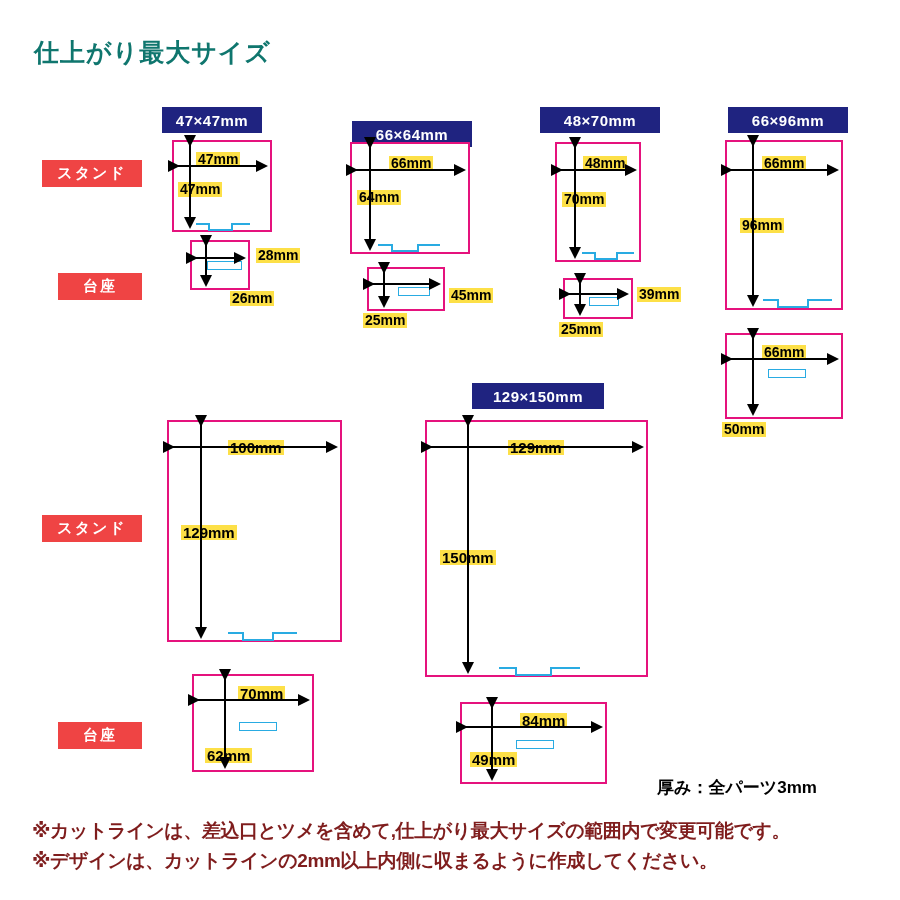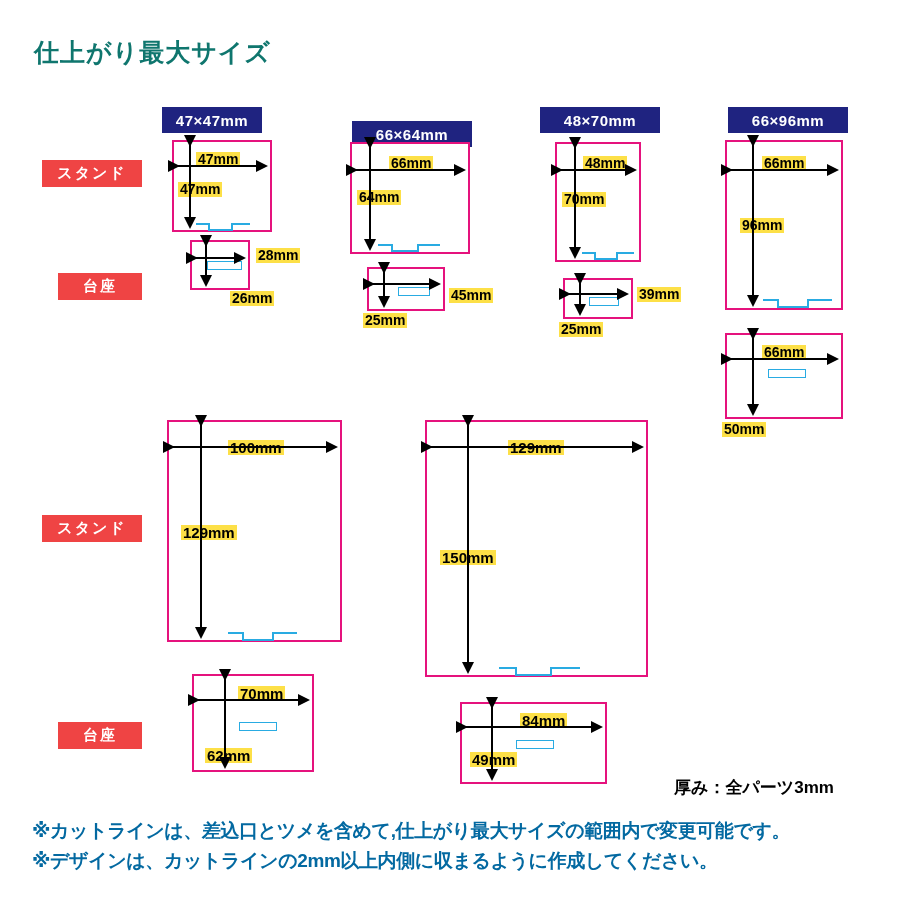--- a/index.html
+++ b/index.html
@@ -128,6 +128,7 @@
   <div class="dim lg" style="left:238px;top:686px;">70mm</div>
   <div class="dim lg" style="left:205px;top:748px;">62mm</div>
 
+  <div class="size-badge" style="left:472px;top:383px;width:132px;">129×150mm</div>
   <div class="cut-rect" style="left:425px;top:420px;width:223px;height:257px;"></div>
   <div class="dim lg" style="left:508px;top:440px;">129mm</div>
   <div class="dim lg" style="left:440px;top:550px;">150mm</div>

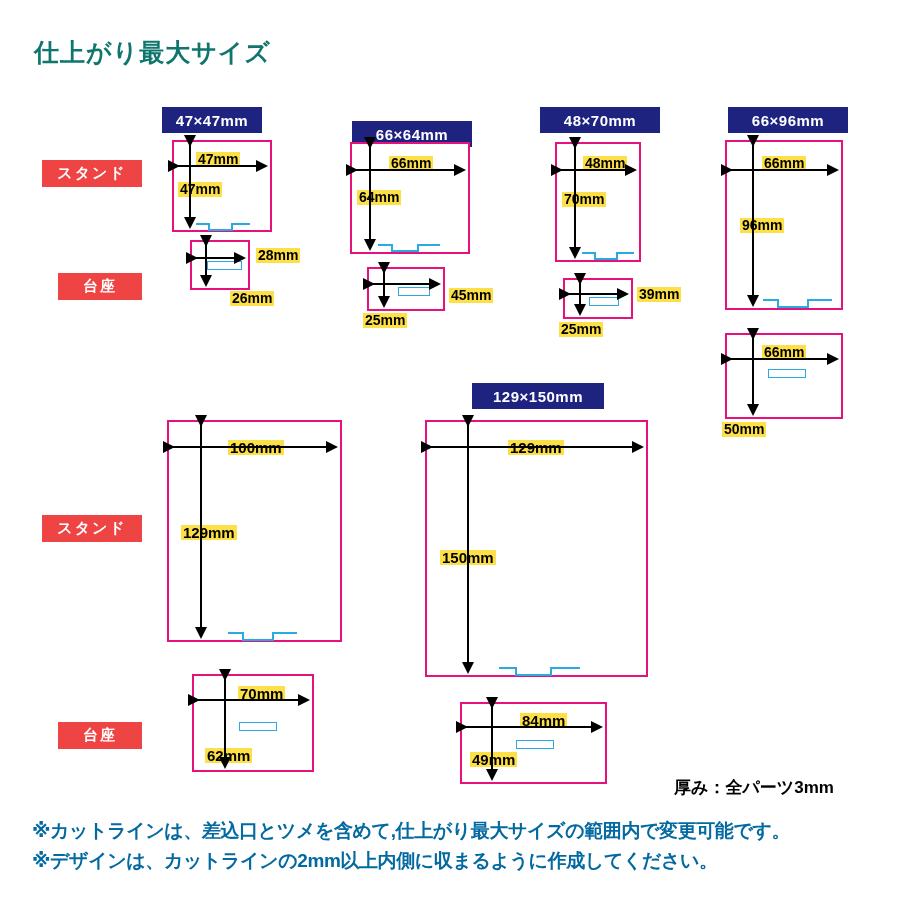--- a/index.html
+++ b/index.html
@@ -138,7 +138,7 @@
   <div class="dim lg" style="left:520px;top:713px;text-align:center;">84mm</div>
   <div class="dim lg" style="left:470px;top:752px;">49mm</div>
 
-  <div class="thickness-note" style="left:657px;top:776px;margin-left:17px;">厚み：全パーツ3mm</div>
+  <div class="thickness-note" style="left:657px;top:776px;">厚み：全パーツ3mm</div>
   <div class="note" style="left:32px;top:818px;">※カットラインは、差込口とツメを含めて,仕上がり最大サイズの範囲内で変更可能です。</div>
   <div class="note" style="left:32px;top:848px;">※デザインは、カットラインの2mm以上内側に収まるように作成してください。</div>
 

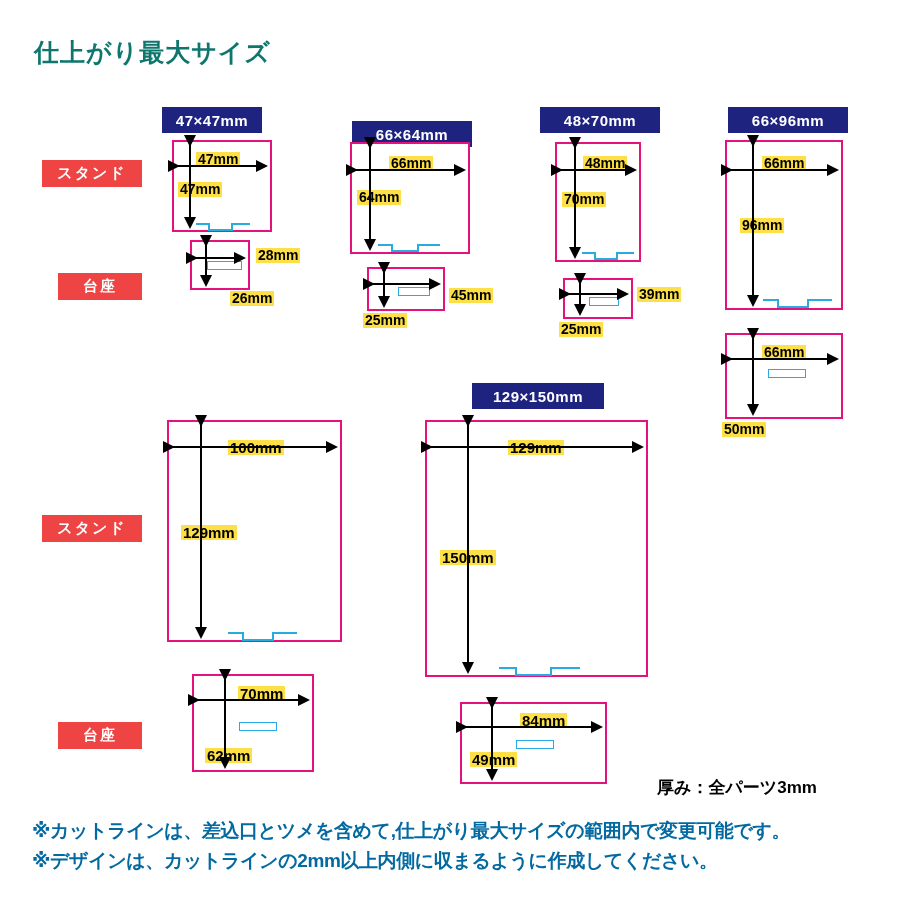--- a/index.html
+++ b/index.html
@@ -62,7 +62,7 @@
     white-space:nowrap;
   }
   .note{
-    position:absolute;font-size:19px;font-weight:bold;color:#0369a1;
+    position:absolute;font-size:19px;font-weight:bold;color:#7f1d1d;
     white-space:nowrap;letter-spacing:-0.4px;
   }
 </style>

